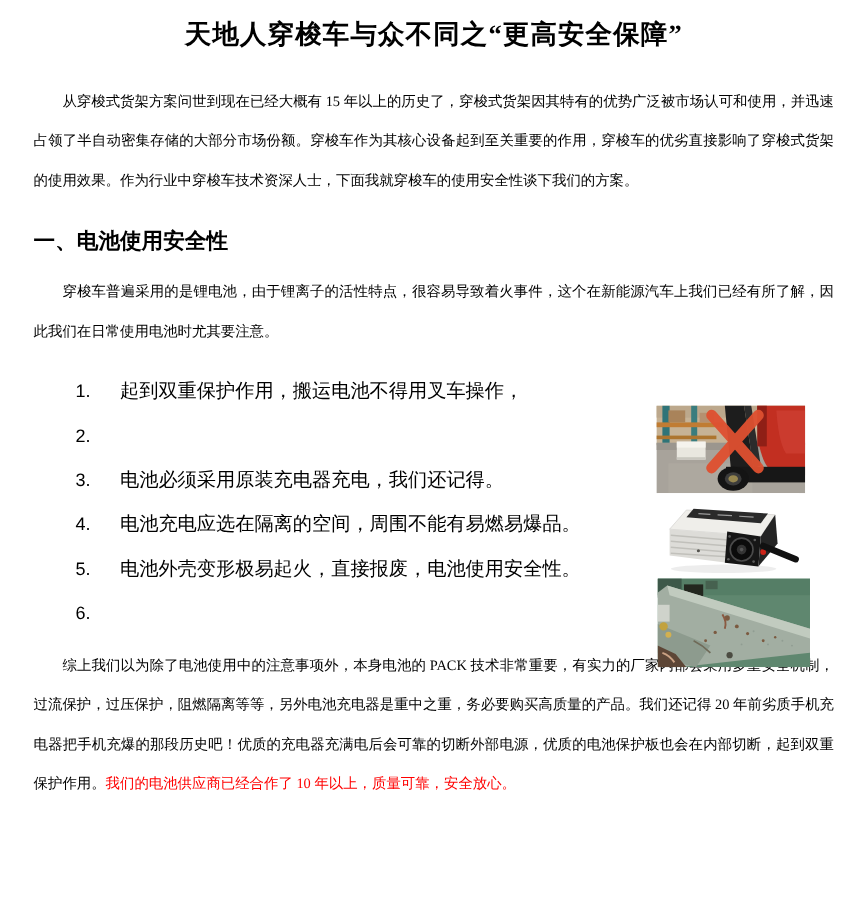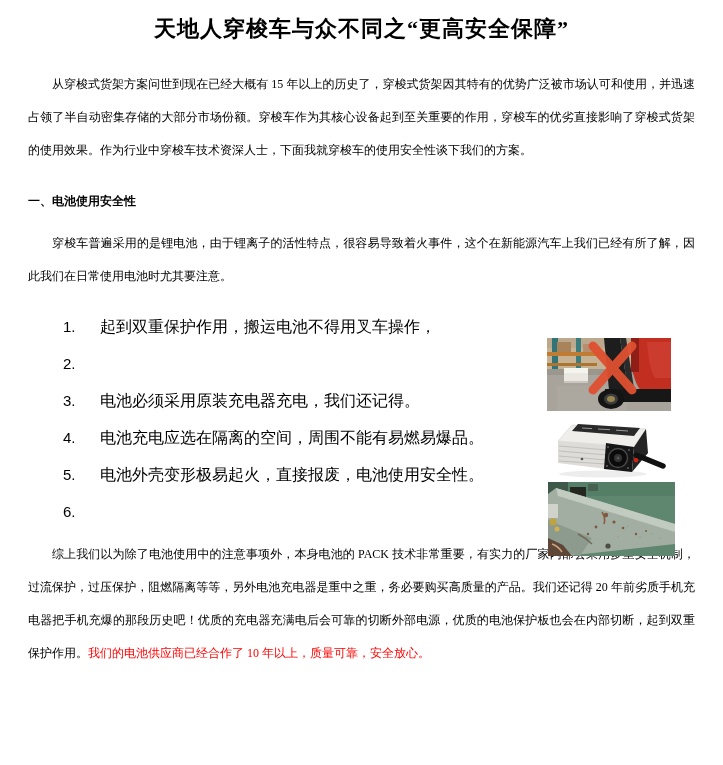--- a/index.html
+++ b/index.html
@@ -25,7 +25,7 @@
   }
   .intro{margin-top:23px;}
   .sec-heading{
-    font-size:12px;line-height:26px;font-weight:bold;
+    font-size:18px;line-height:26px;font-weight:bold;
     margin:21px 28px 0 28px;
   }
   .lead{margin-top:13px;}

